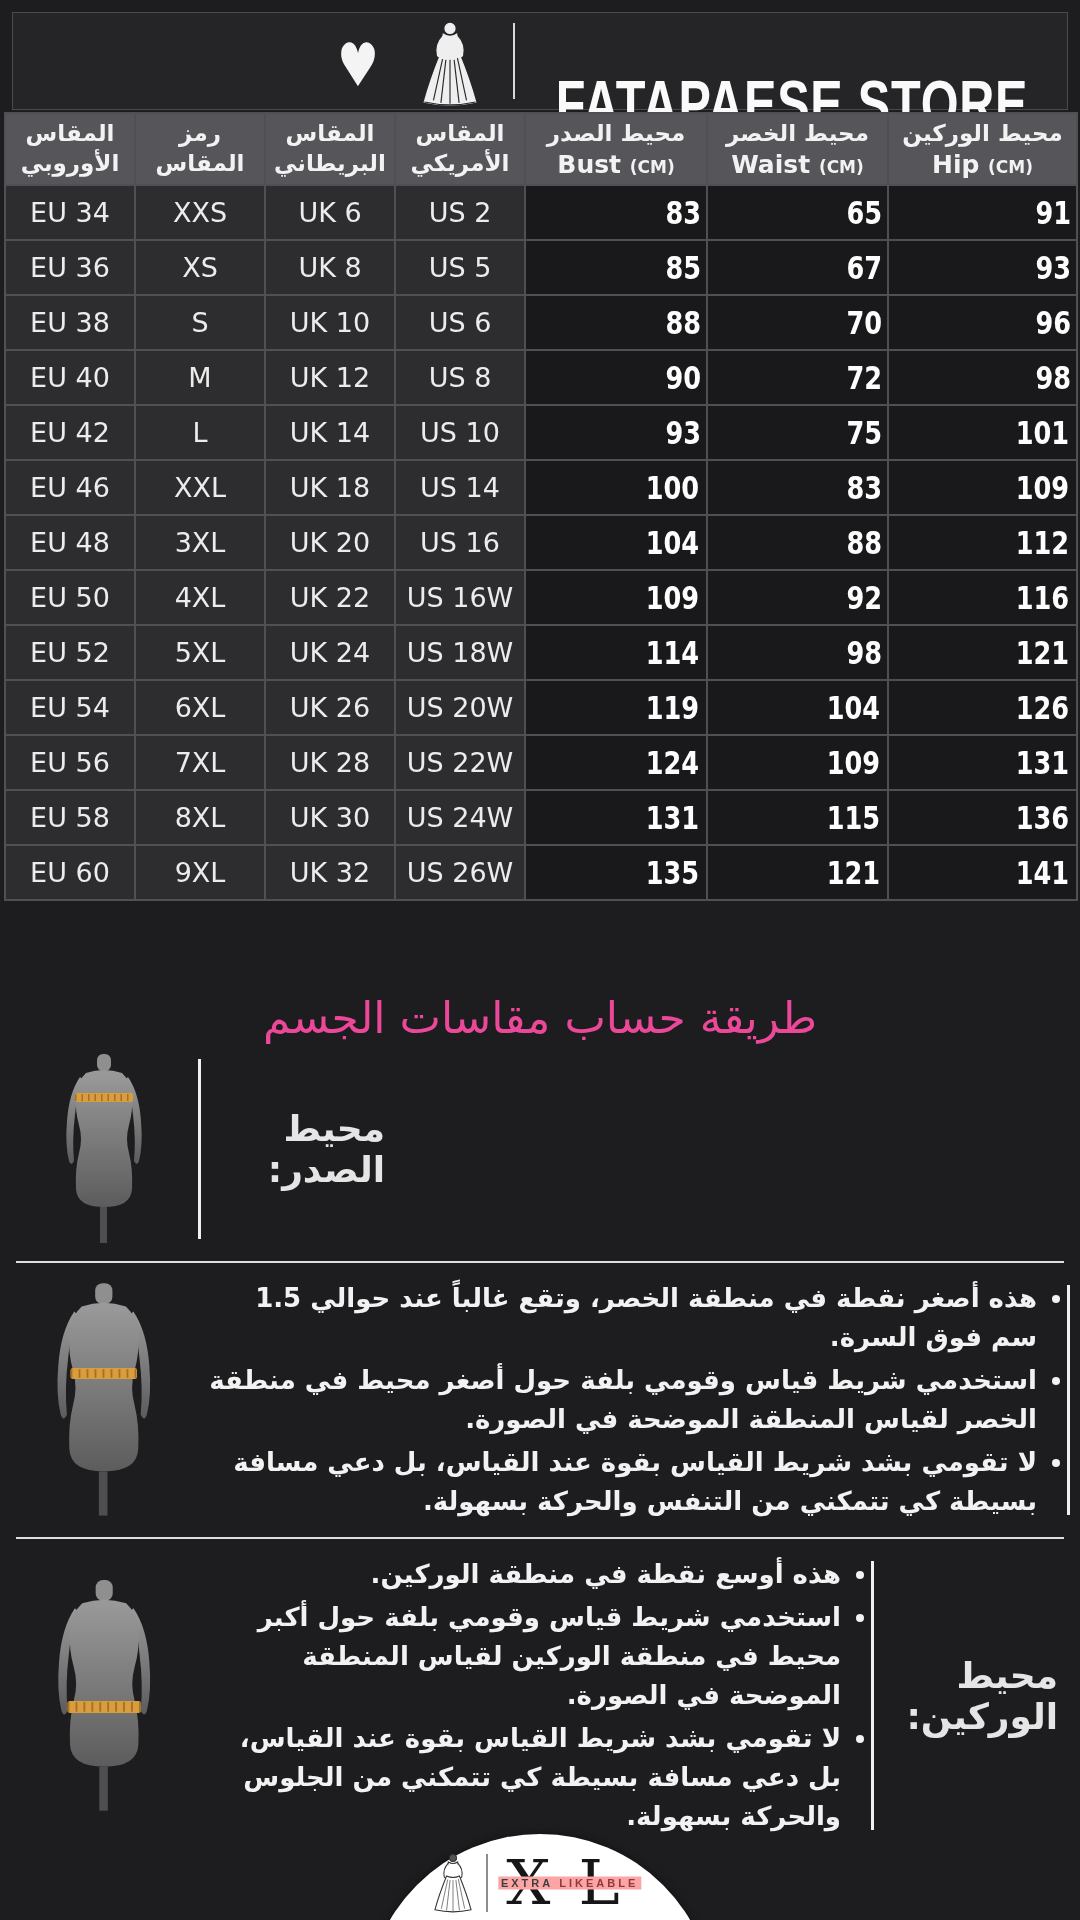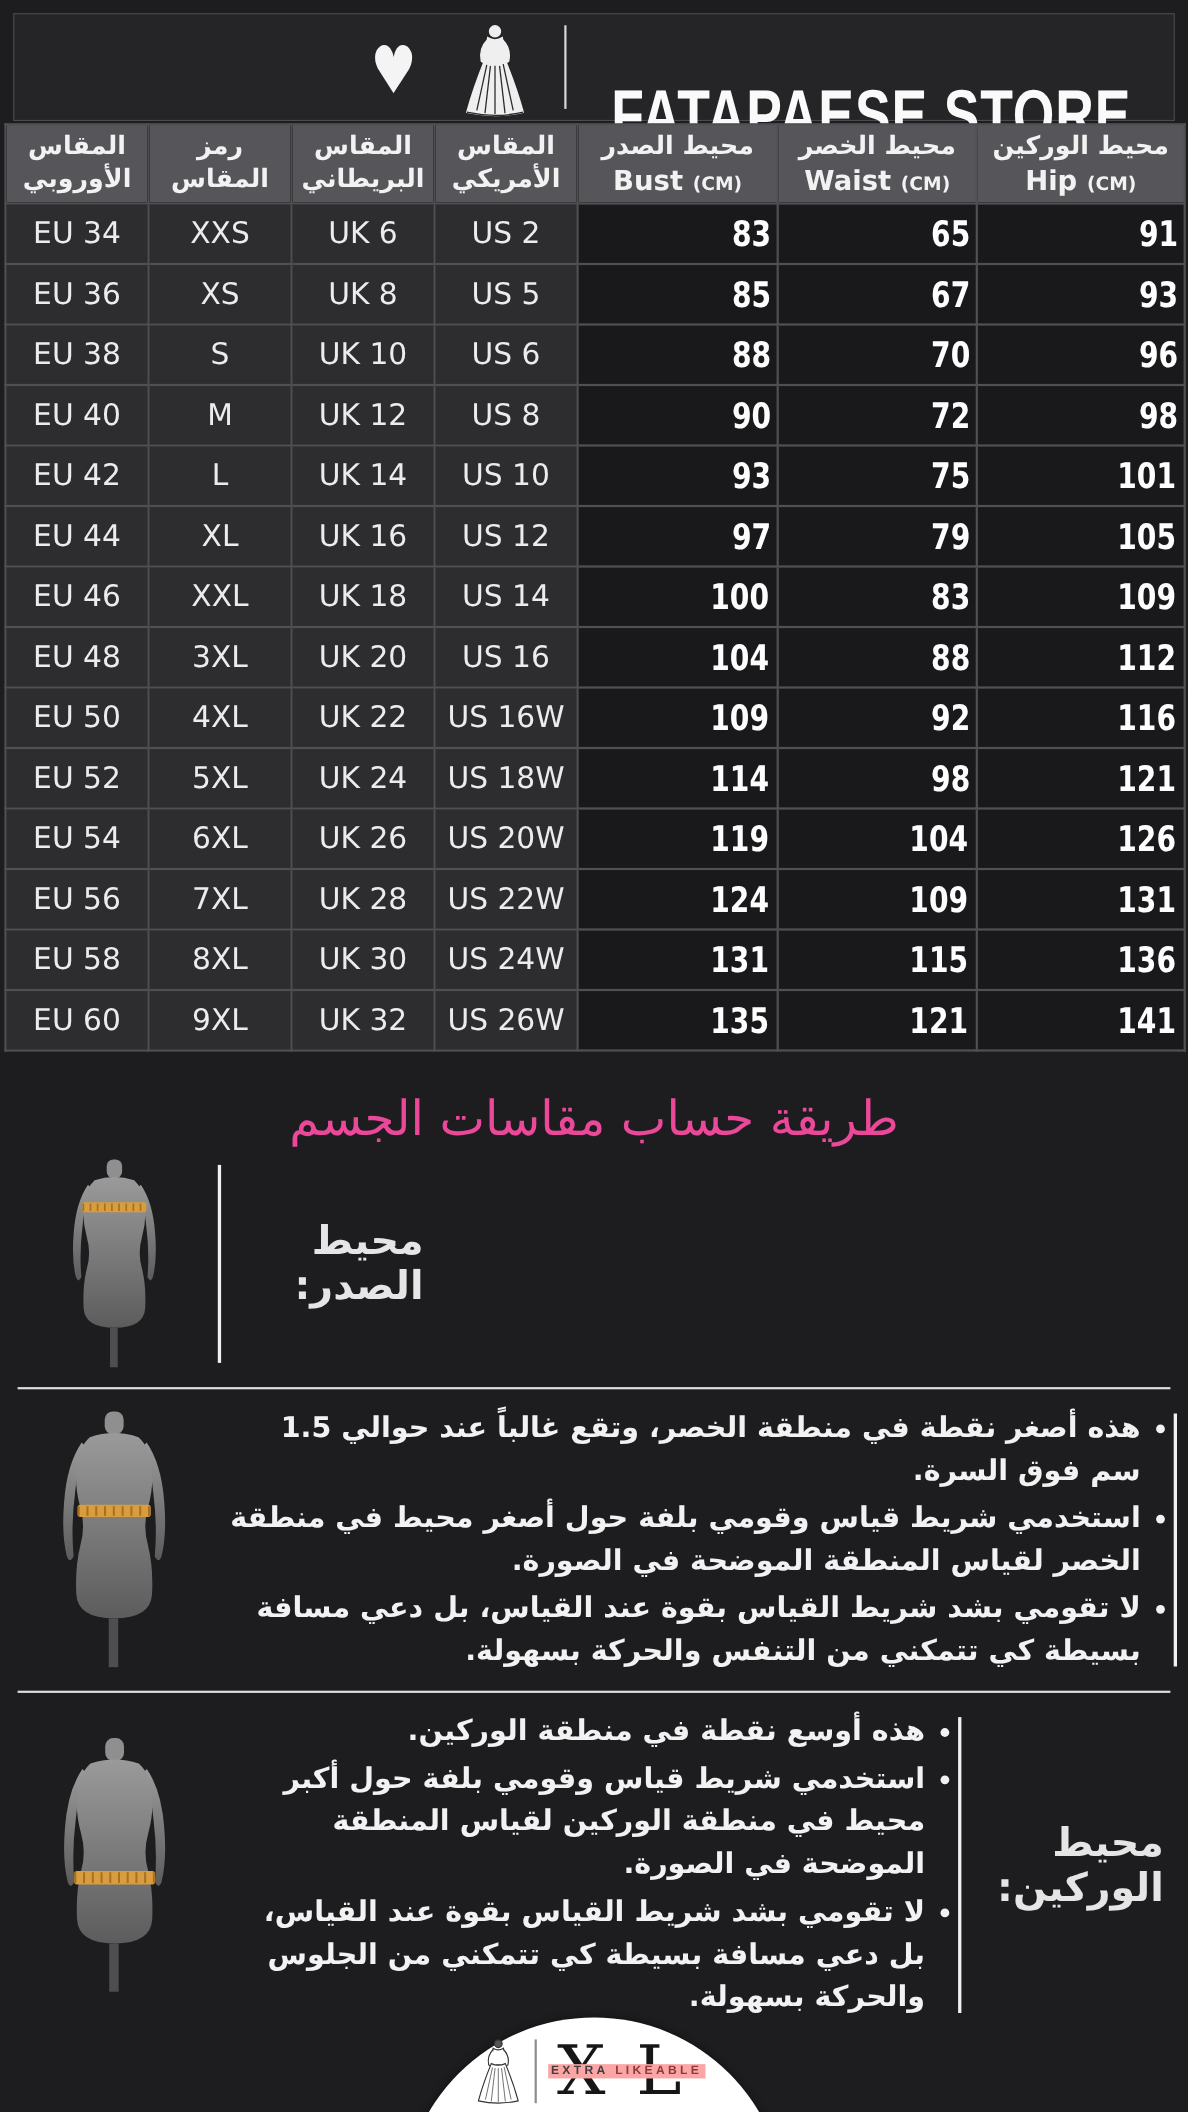--- a/index.html
+++ b/index.html
@@ -199,15 +199,6 @@
     <td class="c-meas"><span class="num">101</span></td>
   </tr>
 
-  <tr>
-    <td class="c-size">EU 44</td>
-    <td class="c-size">XL</td>
-    <td class="c-size">UK 16</td>
-    <td class="c-size">US 12</td>
-    <td class="c-meas"><span class="num">97</span></td>
-    <td class="c-meas"><span class="num">79</span></td>
-    <td class="c-meas"><span class="num">105</span></td>
-  </tr>
 
   <tr>
     <td class="c-size">EU 46</td>

